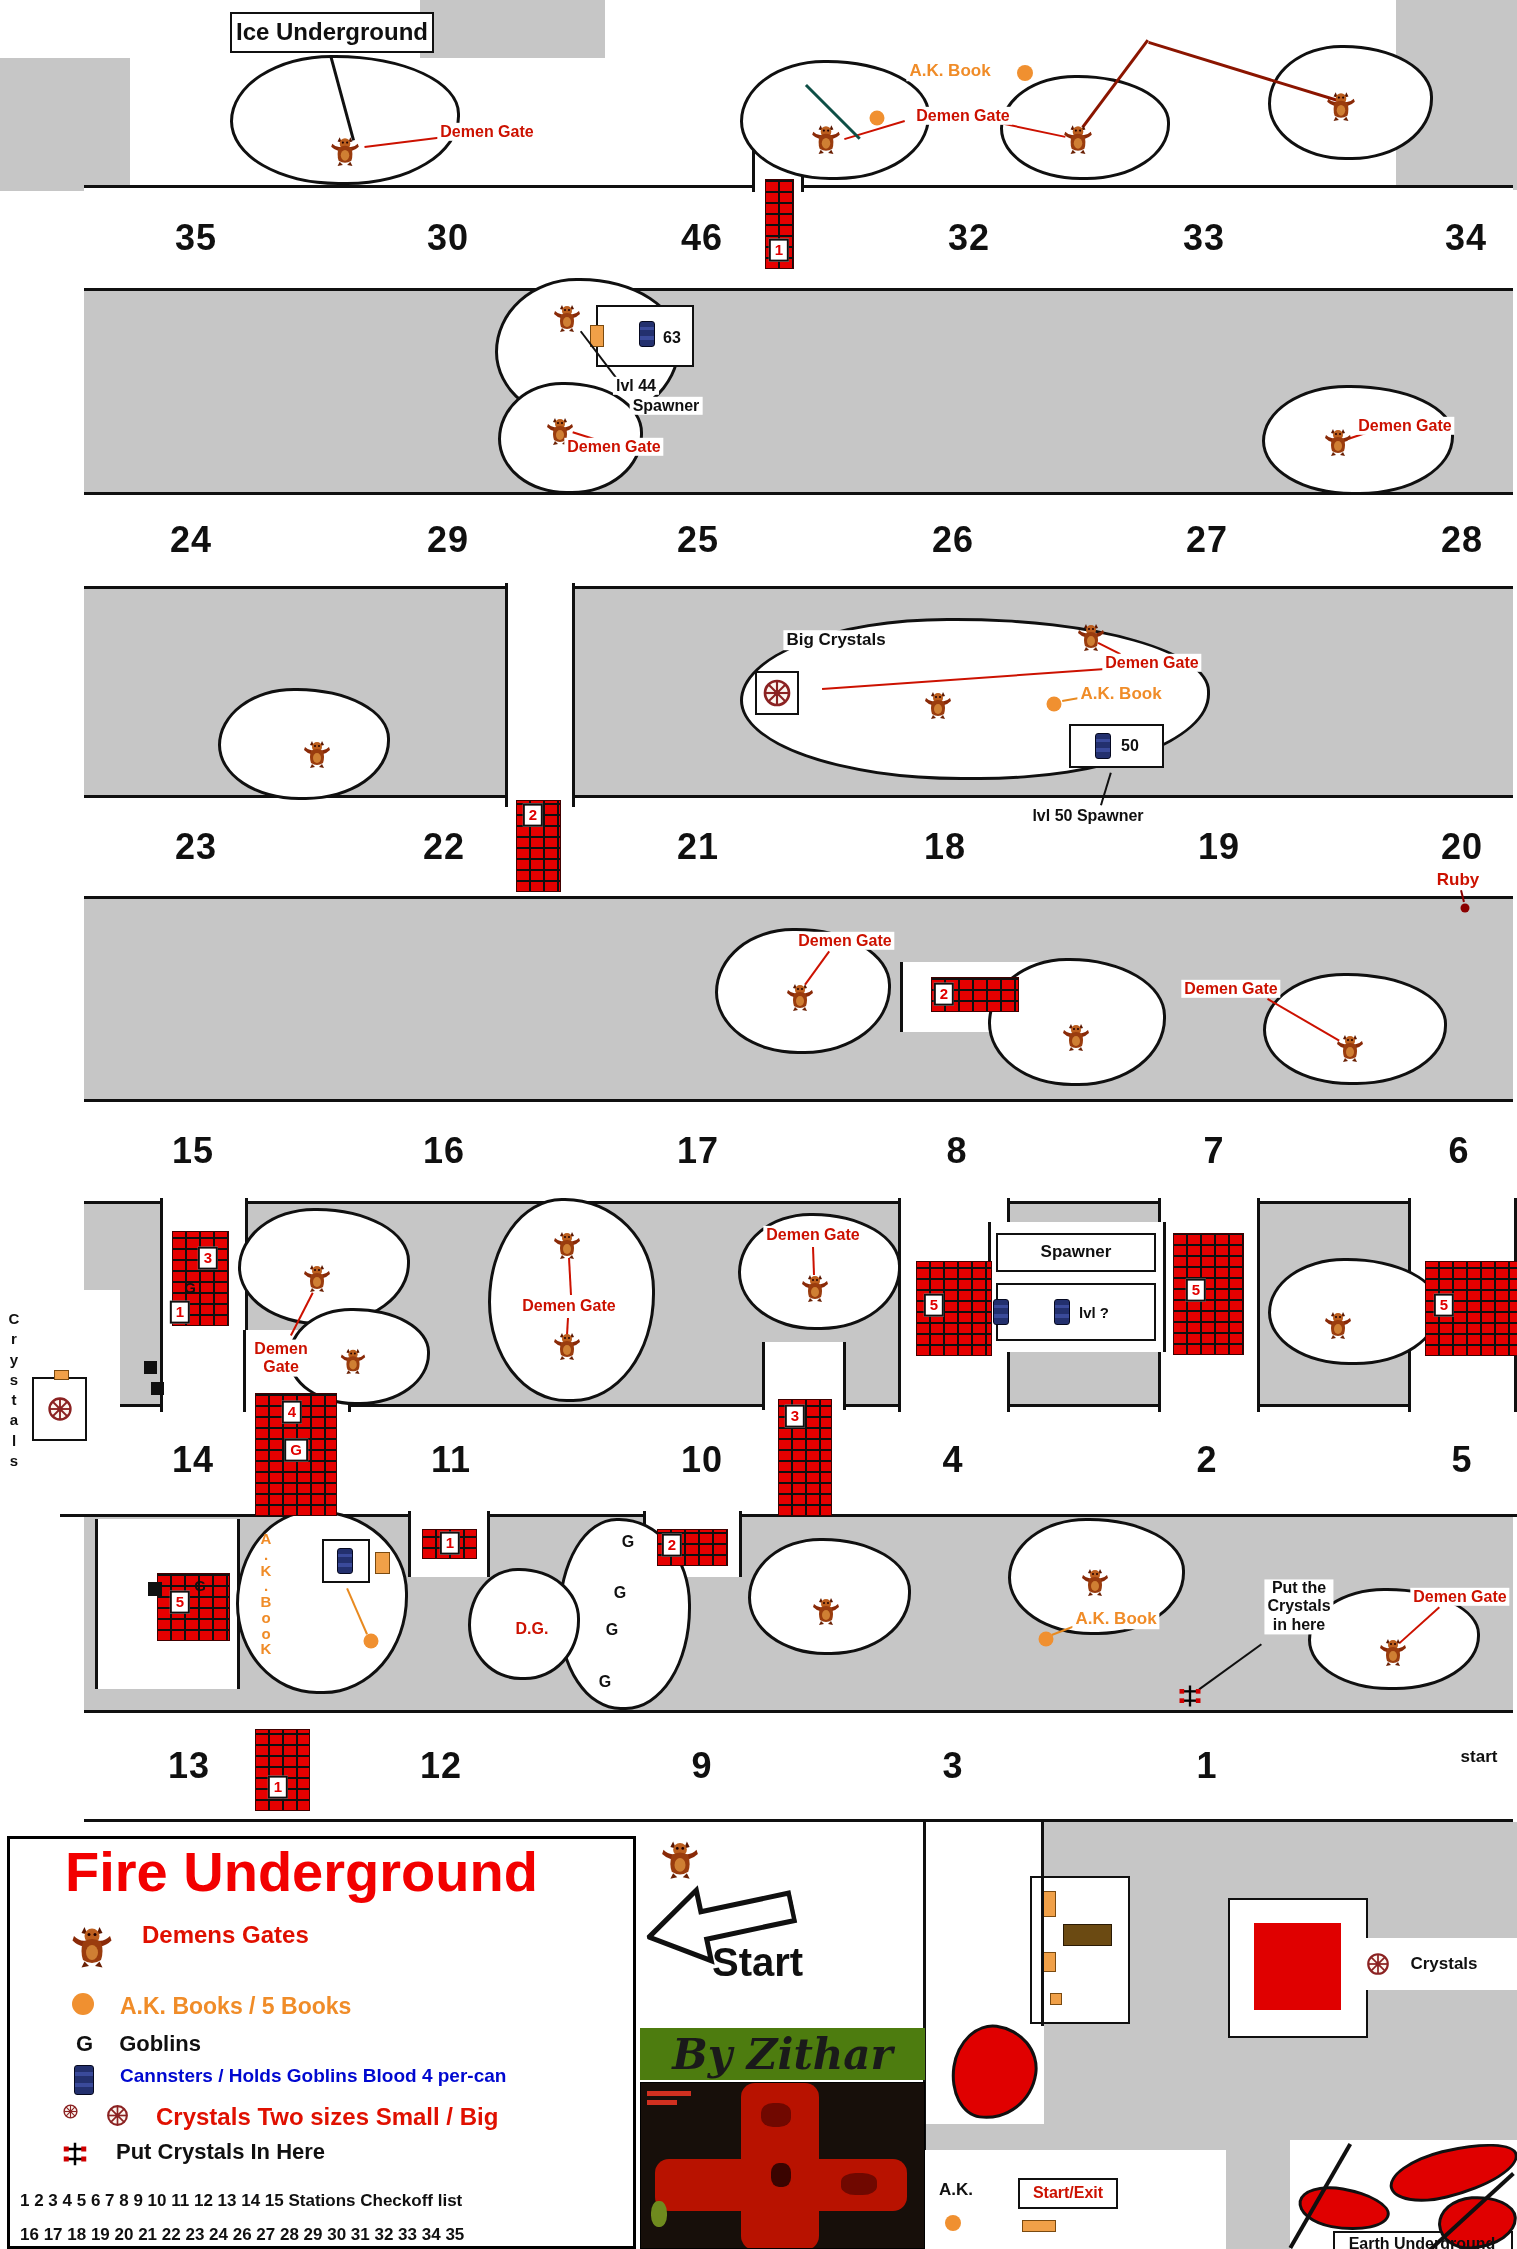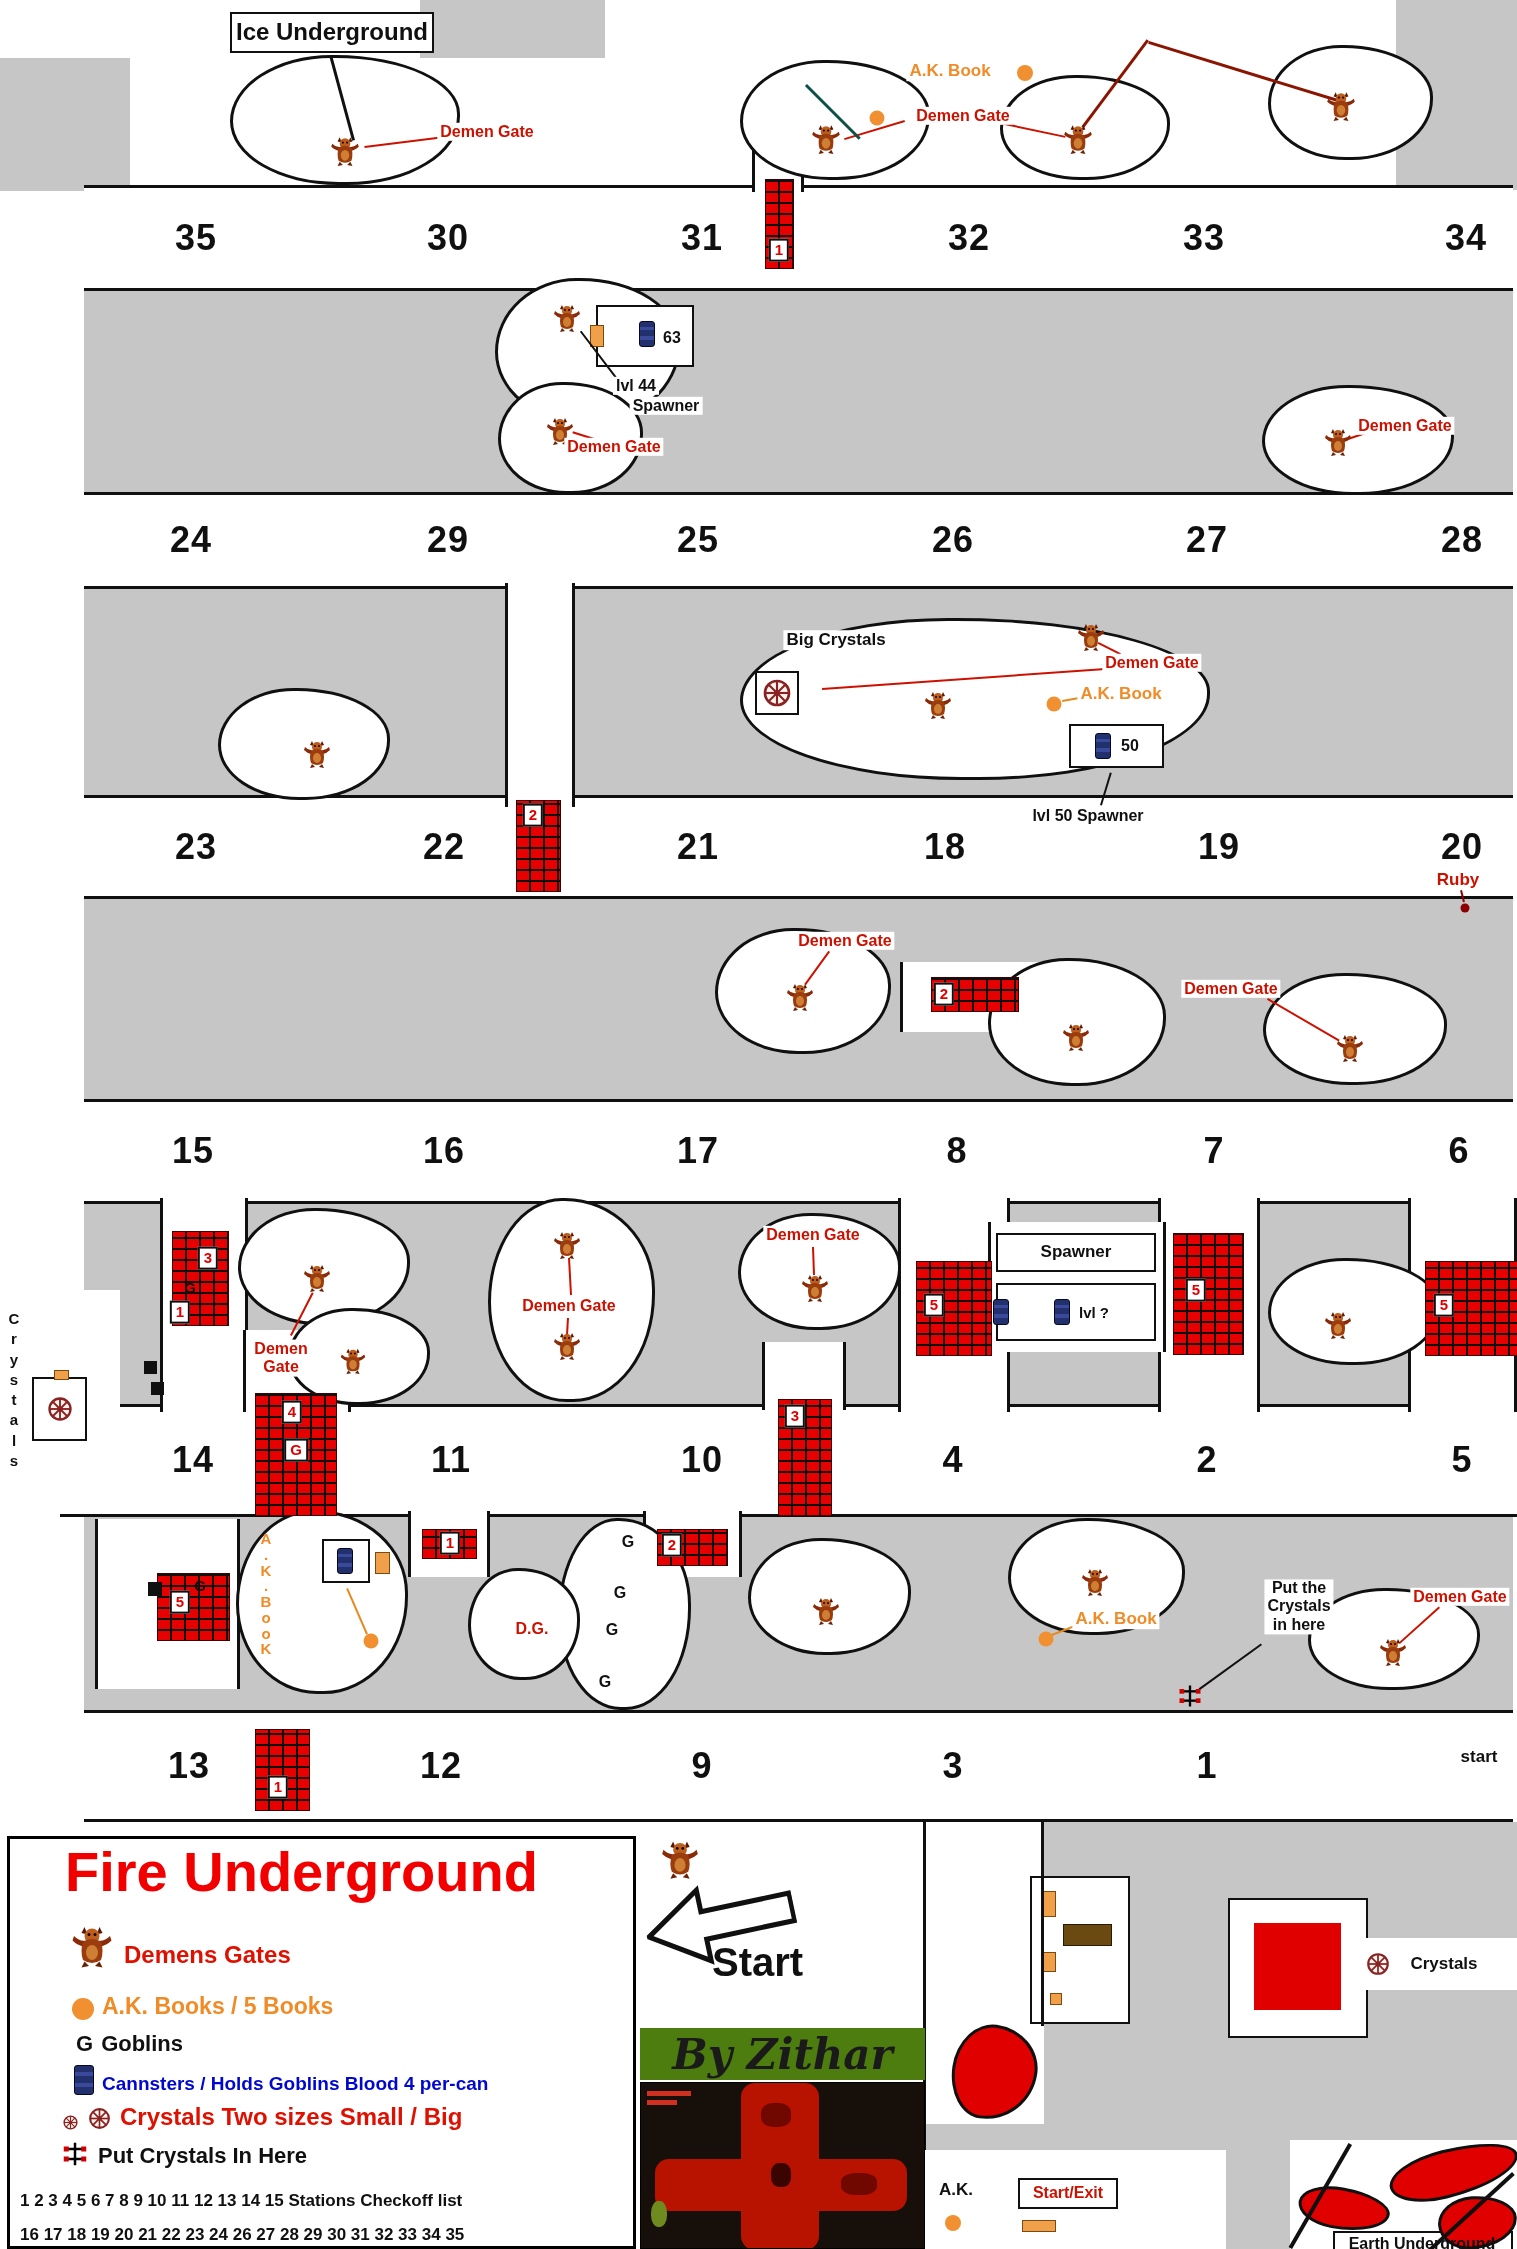--- a/index.html
+++ b/index.html
@@ -607,7 +607,7 @@
       <div class="dot" style="left: 1465px; top: 908px; width: 9px; height: 9px; background: rgb(139, 0, 0);"></div>
       <div class="room" style="left: 196px; top: 238px;">35</div>
       <div class="room" style="left: 448px; top: 238px;">30</div>
-      <div class="room" style="left: 702px; top: 238px;">31</div>
+      <div class="room" style="left: 702px; top: 238px;">46</div>
       <div class="room" style="left: 953px; top: 238px; margin-left: 16px;">32</div>
       <div class="room" style="left: 1204px; top: 238px;">33</div>
       <div class="room" style="left: 1466px; top: 238px;">34</div>

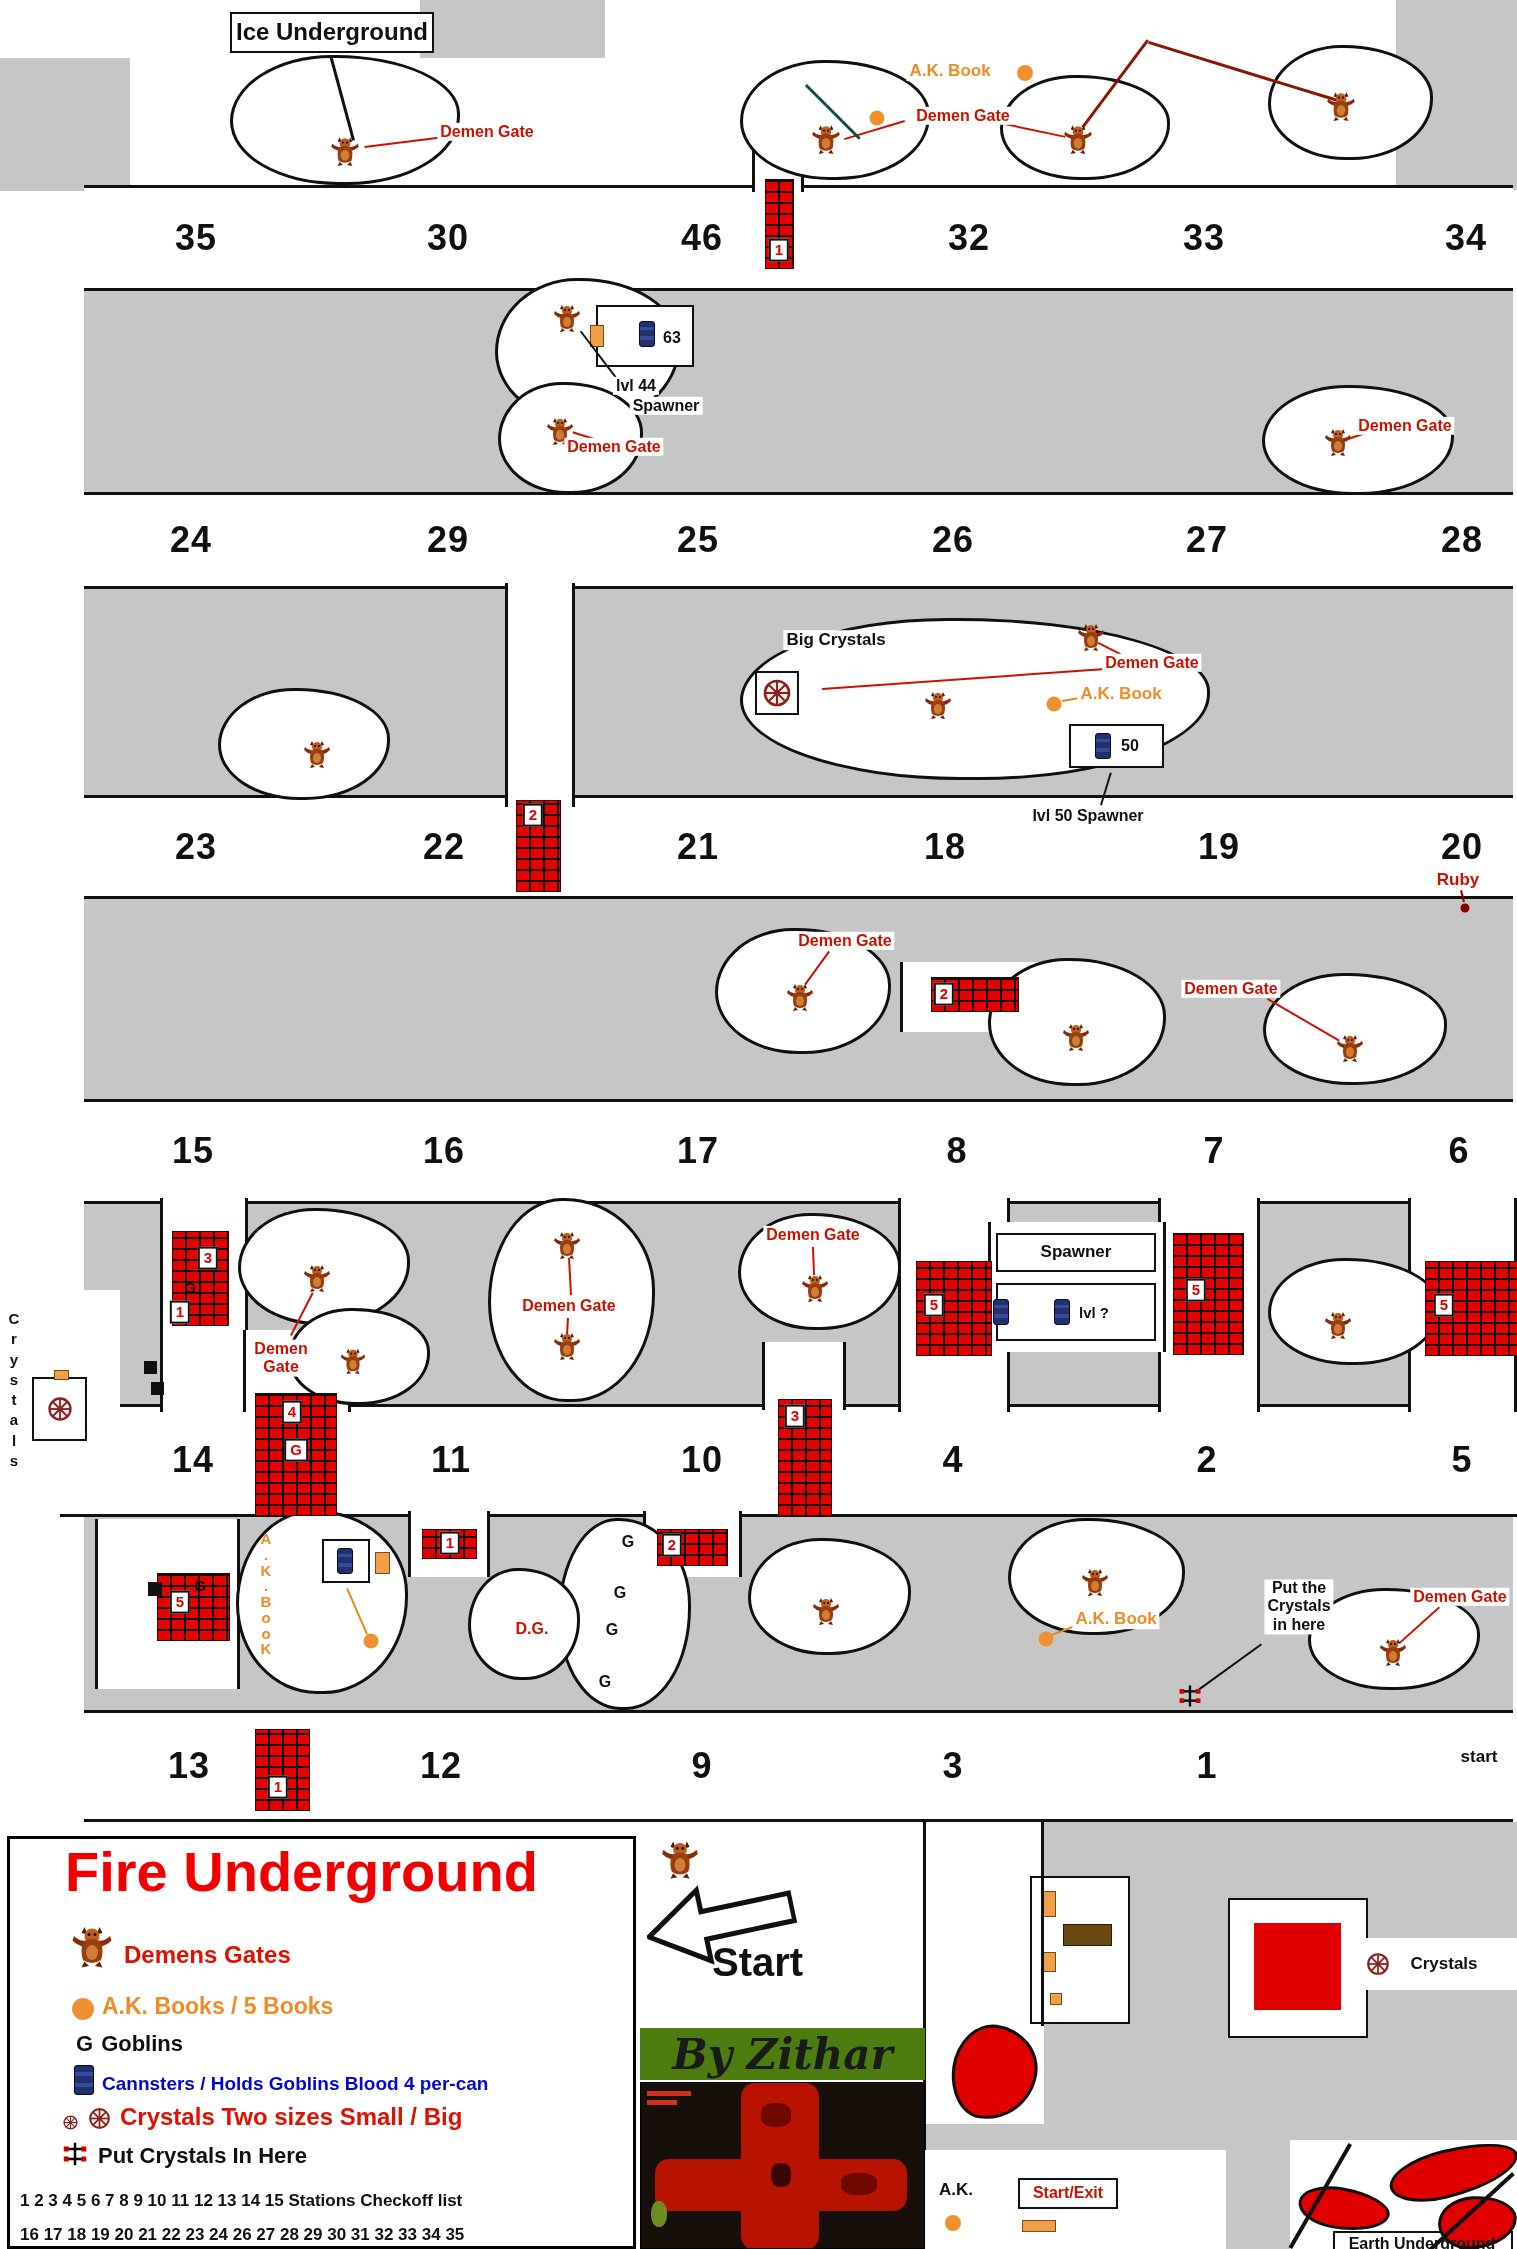--- a/index.html
+++ b/index.html
@@ -42,7 +42,7 @@
   
   #legend{position:absolute;left:7px;top:1836px;width:629px;height:413px;background:#fff;border:3px solid #000}
   .lg-title{position:absolute;left:55px;top:0;font-size:56px;font-weight:bold;color:#f20000;white-space:nowrap}
-  .lg-row{position:absolute;display:flex;align-items:flex-end;gap:8px;white-space:nowrap}
+  .lg-row{position:absolute;display:flex;align-items:flex-start;gap:26px;white-space:nowrap}
   .lgic{display:inline-block}
   .lgt{font-weight:bold}
   .lg-red{color:#e01000;font-size:24px}

